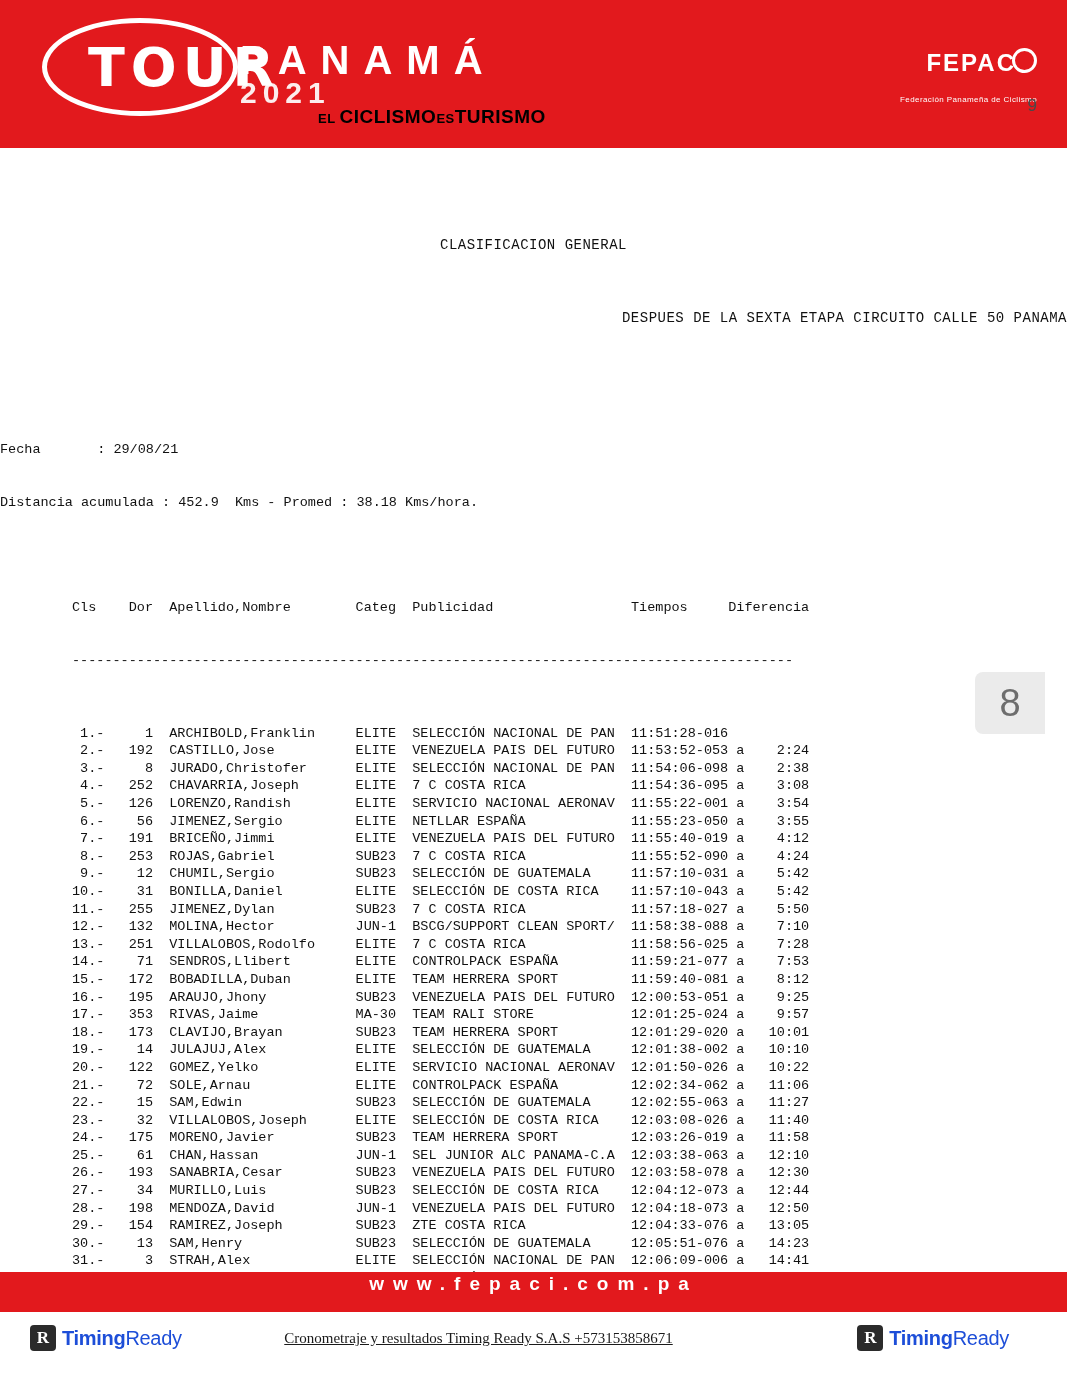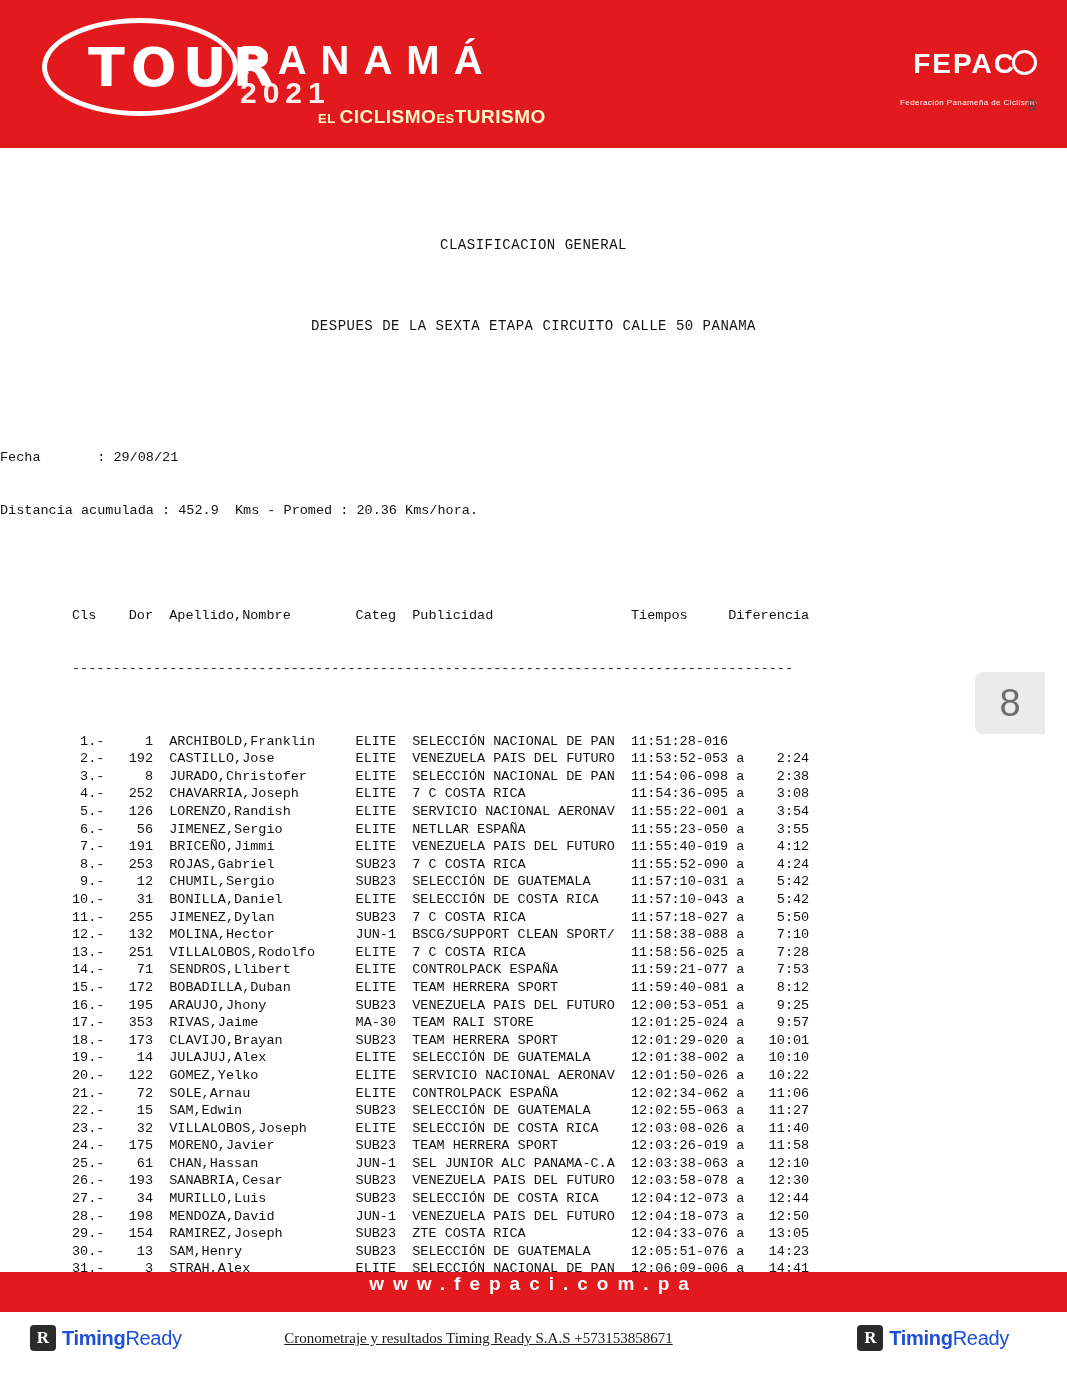--- a/index.html
+++ b/index.html
@@ -51,7 +51,7 @@
     position:absolute; right:30px; top:48px; text-align:right;
   }
   .fepaci-main {
-    color:#ffffff; font-size:28px; font-weight:bold; letter-spacing:2px;
+    color:#ffffff; font-size:24px; font-weight:bold; letter-spacing:2px;
     font-family:"Liberation Sans", sans-serif;
   }
   .fepaci-sub {

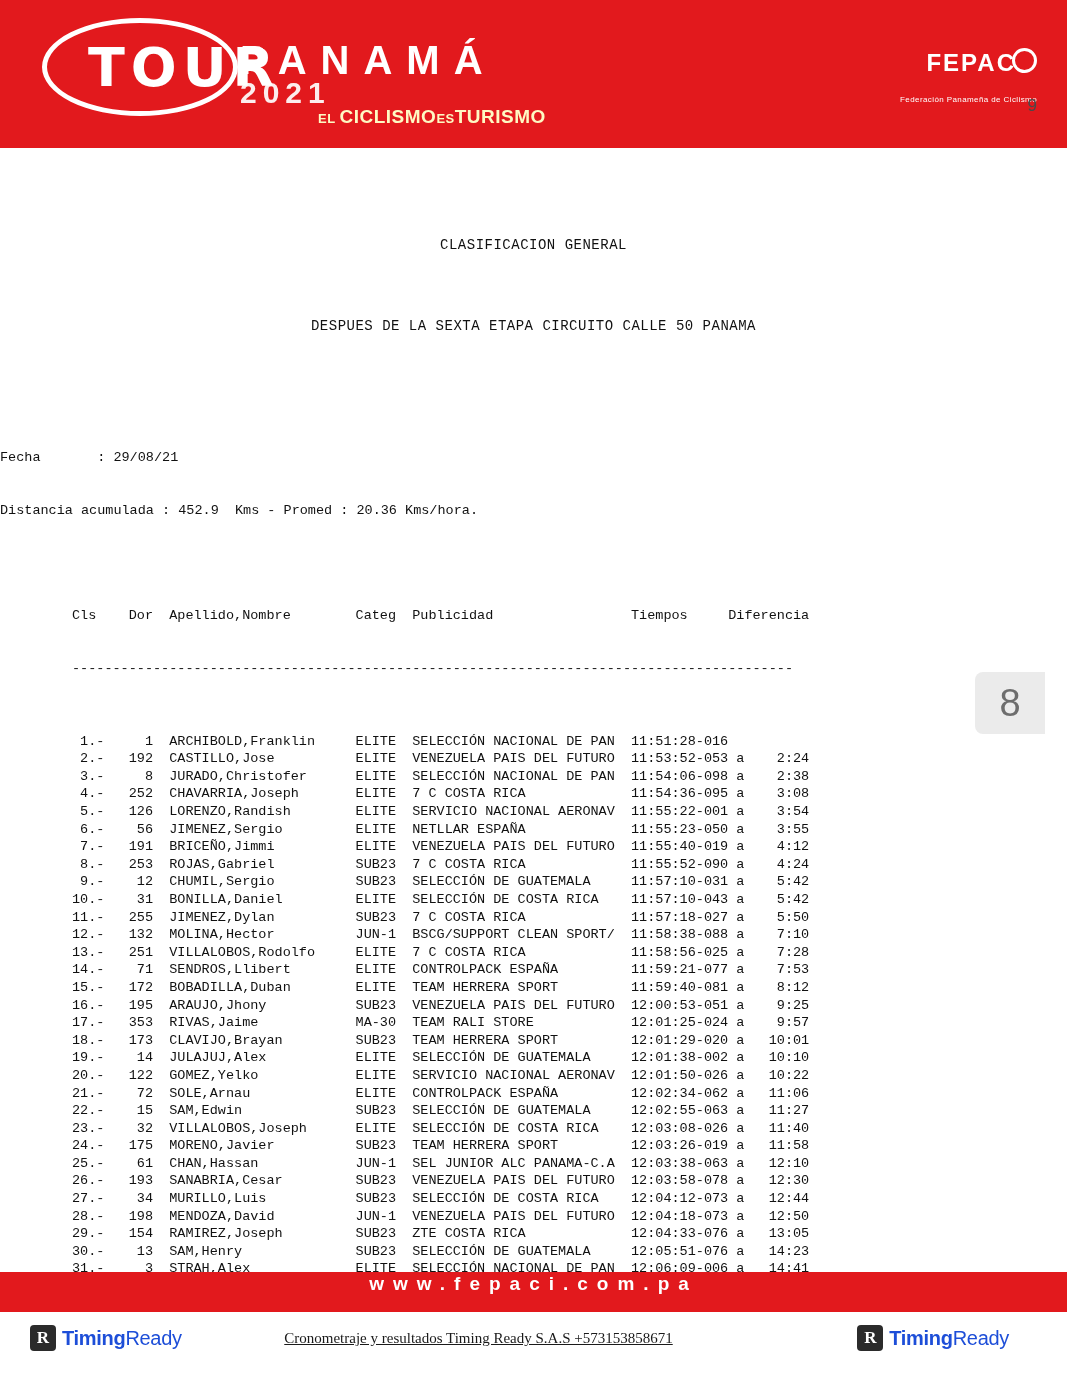--- a/index.html
+++ b/index.html
@@ -44,7 +44,7 @@
   }
   .slogan {
     position:absolute; left:318px; top:106px;
-    color:#fef9c3; font-size:19px; font-weight:bold; letter-spacing:.5px;
+    color:#000000; font-size:19px; font-weight:bold; letter-spacing:.5px;
   }
   .slogan .small { font-size:13px; }
   .fepaci {

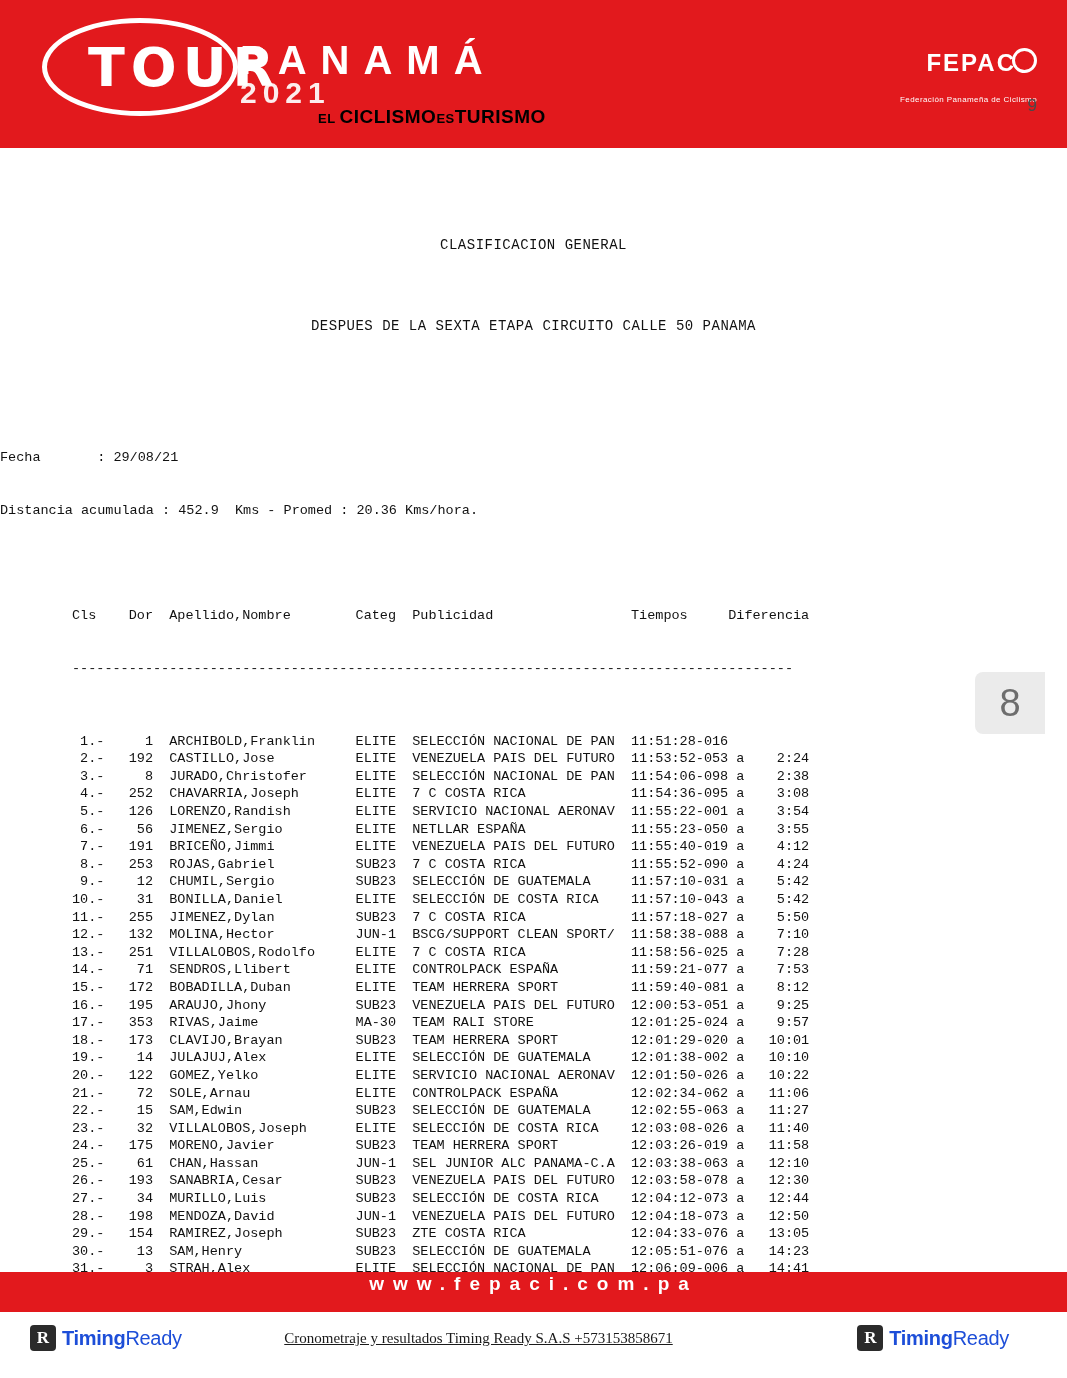--- a/index.html
+++ b/index.html
@@ -89,8 +89,8 @@
     margin-top:32px;
   }
   .doc-subtitle {
-    text-align:center; font-size:14px; letter-spacing:.5px;
-    margin-top:28px;
+    text-align:right; font-size:14px; letter-spacing:.5px;
+    margin-top:20px;
   }
   .meta { margin-top:26px; }
   .meta-line { }

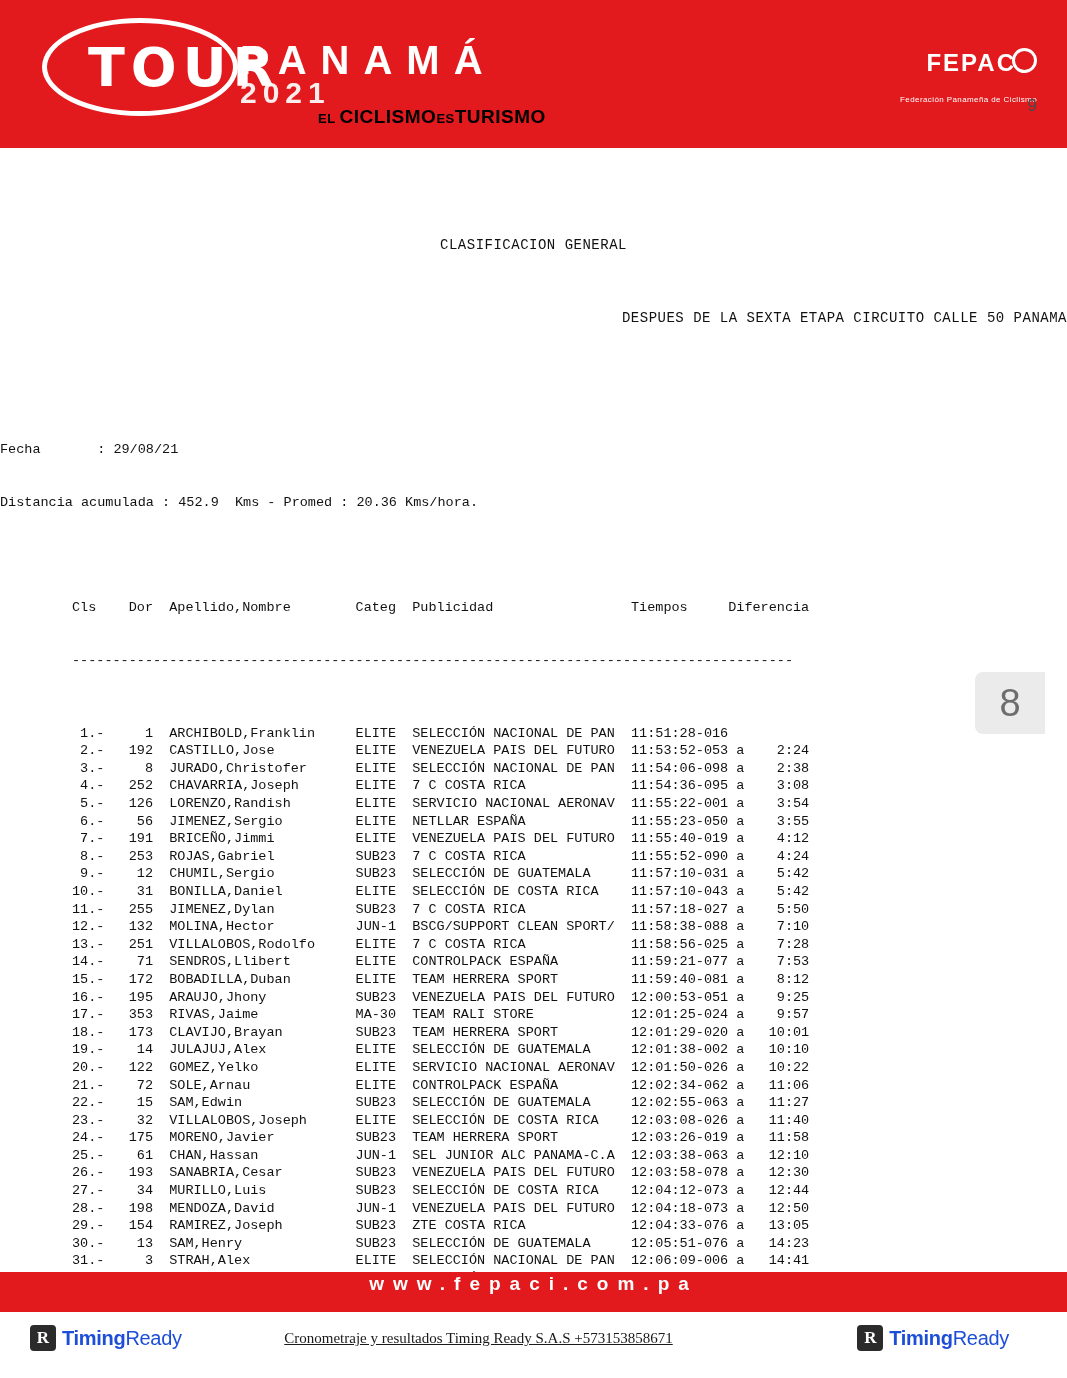--- a/index.html
+++ b/index.html
@@ -171,7 +171,7 @@
 
   <div class="meta">
     <div class="meta-line">Fecha       : 29/08/21</div>
-    <div class="meta-line">Distancia acumulada : 452.9  Kms - Promed : 20.36 Kms/hora.</div>
+    <div class="meta-line">Distancia acumulada : 452.9  Kms - Promed : 38.18 Kms/hora.</div>
   </div>
 
   <div class="colhead">Cls    Dor  Apellido,Nombre        Categ  Publicidad                 Tiempos     Diferencia</div>

